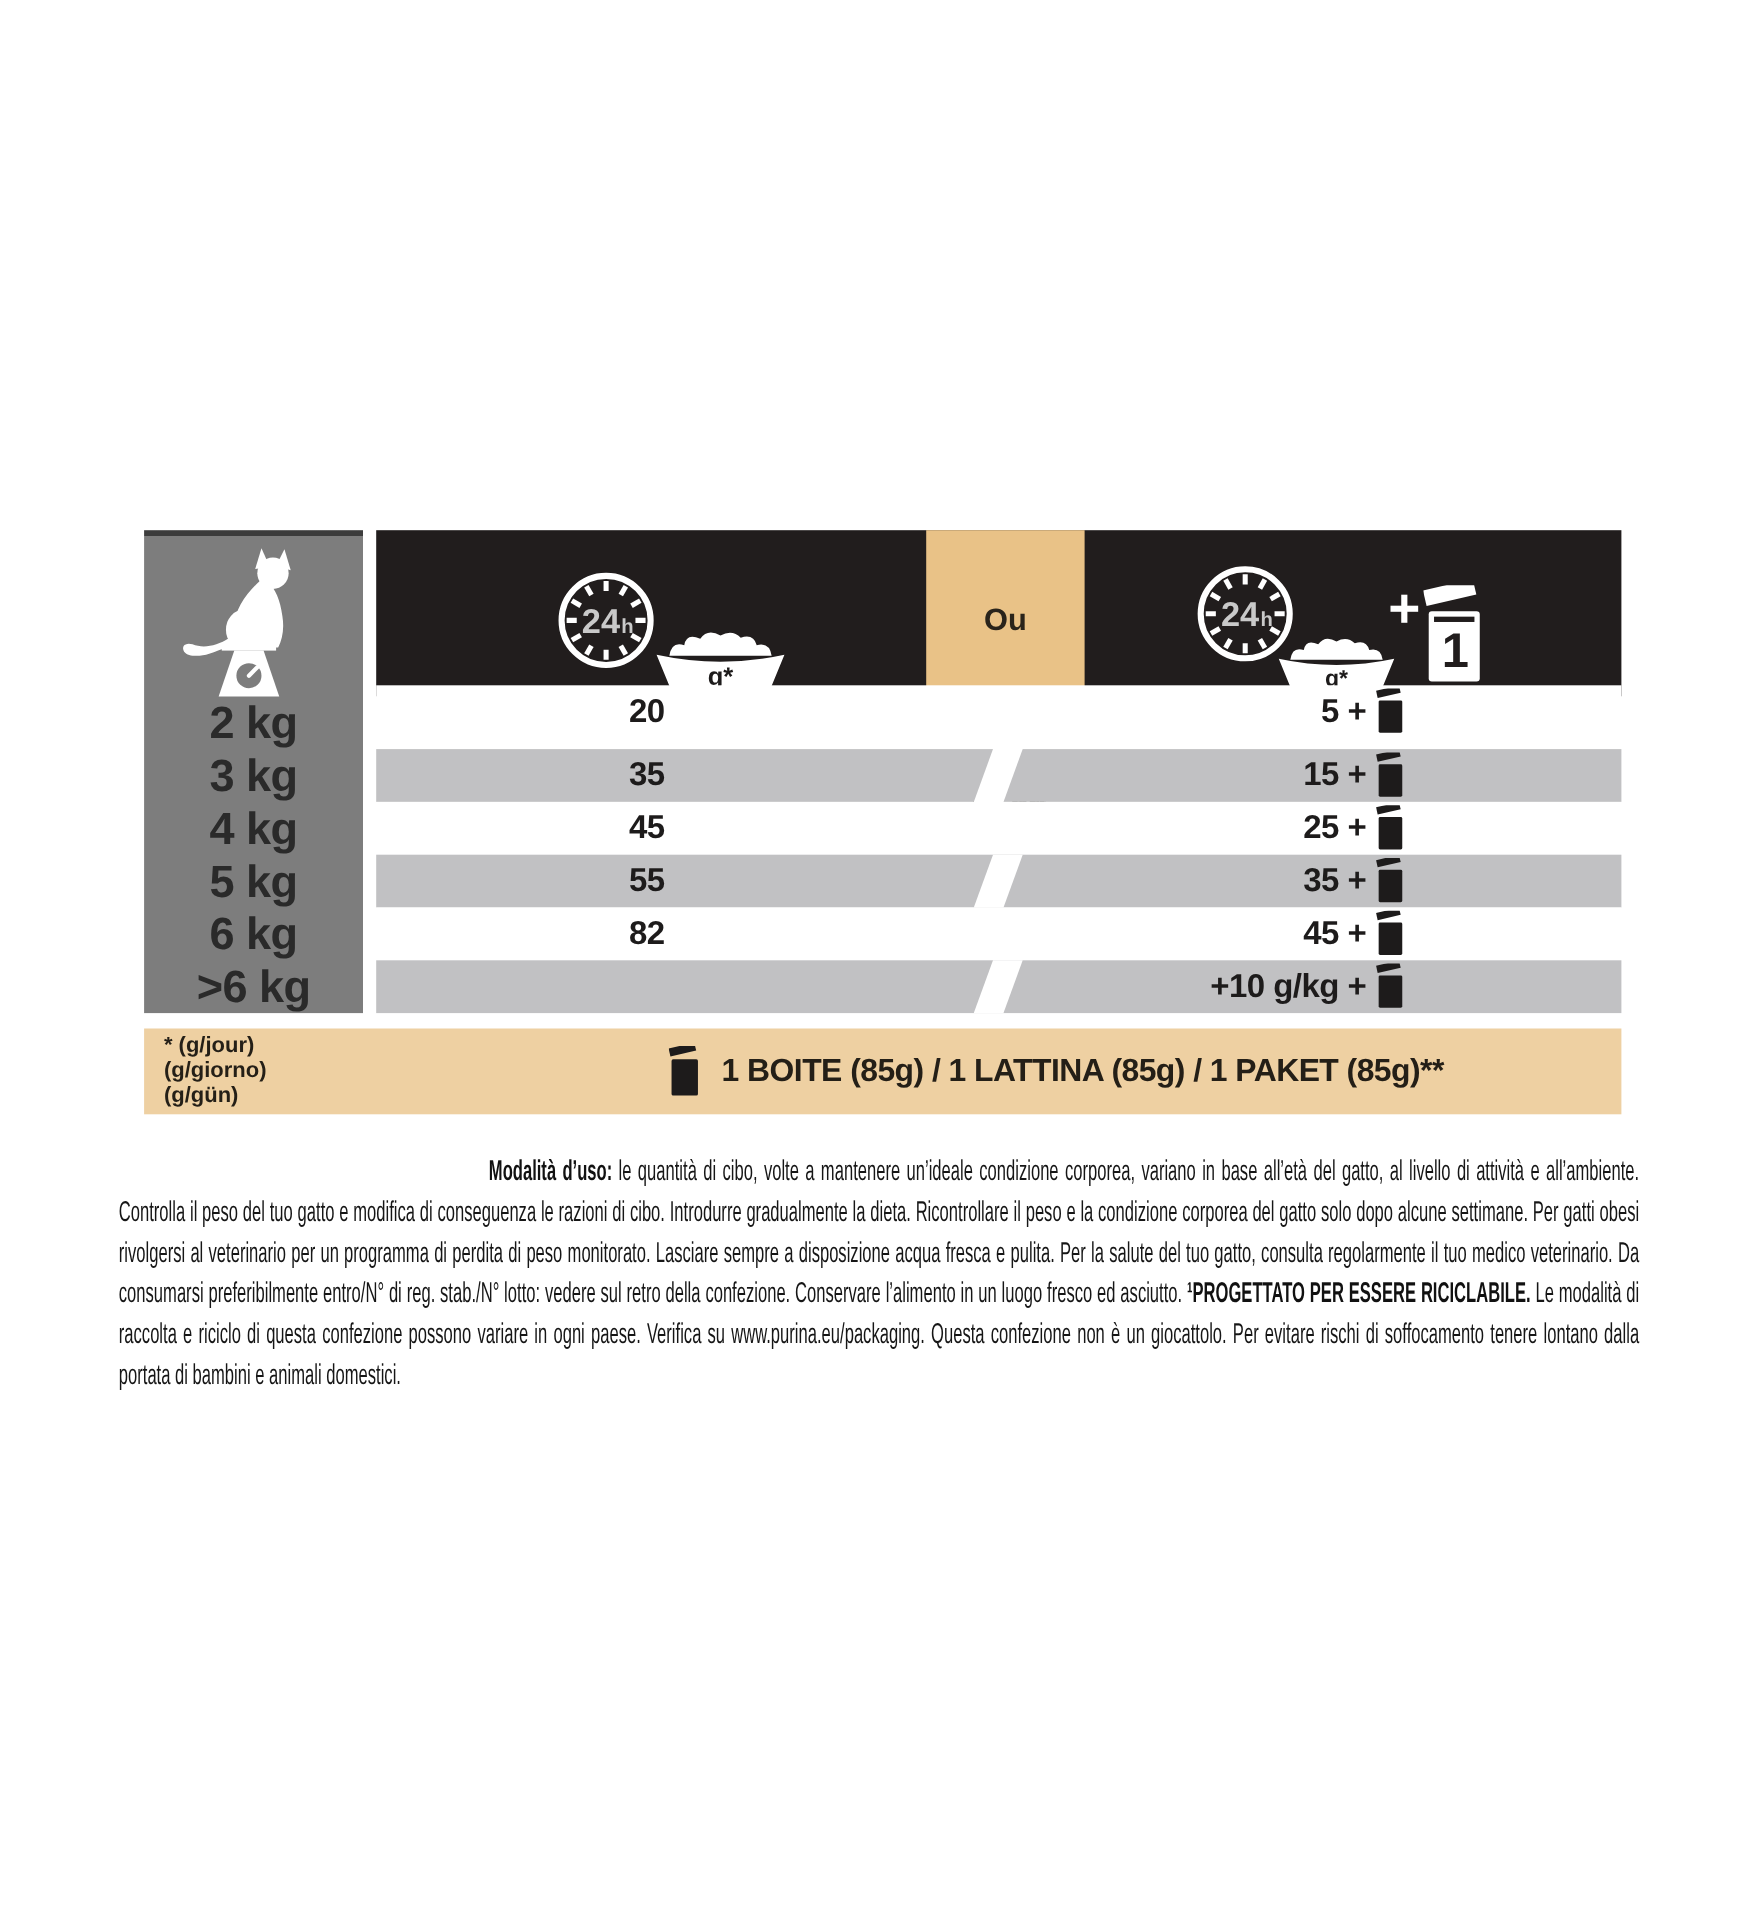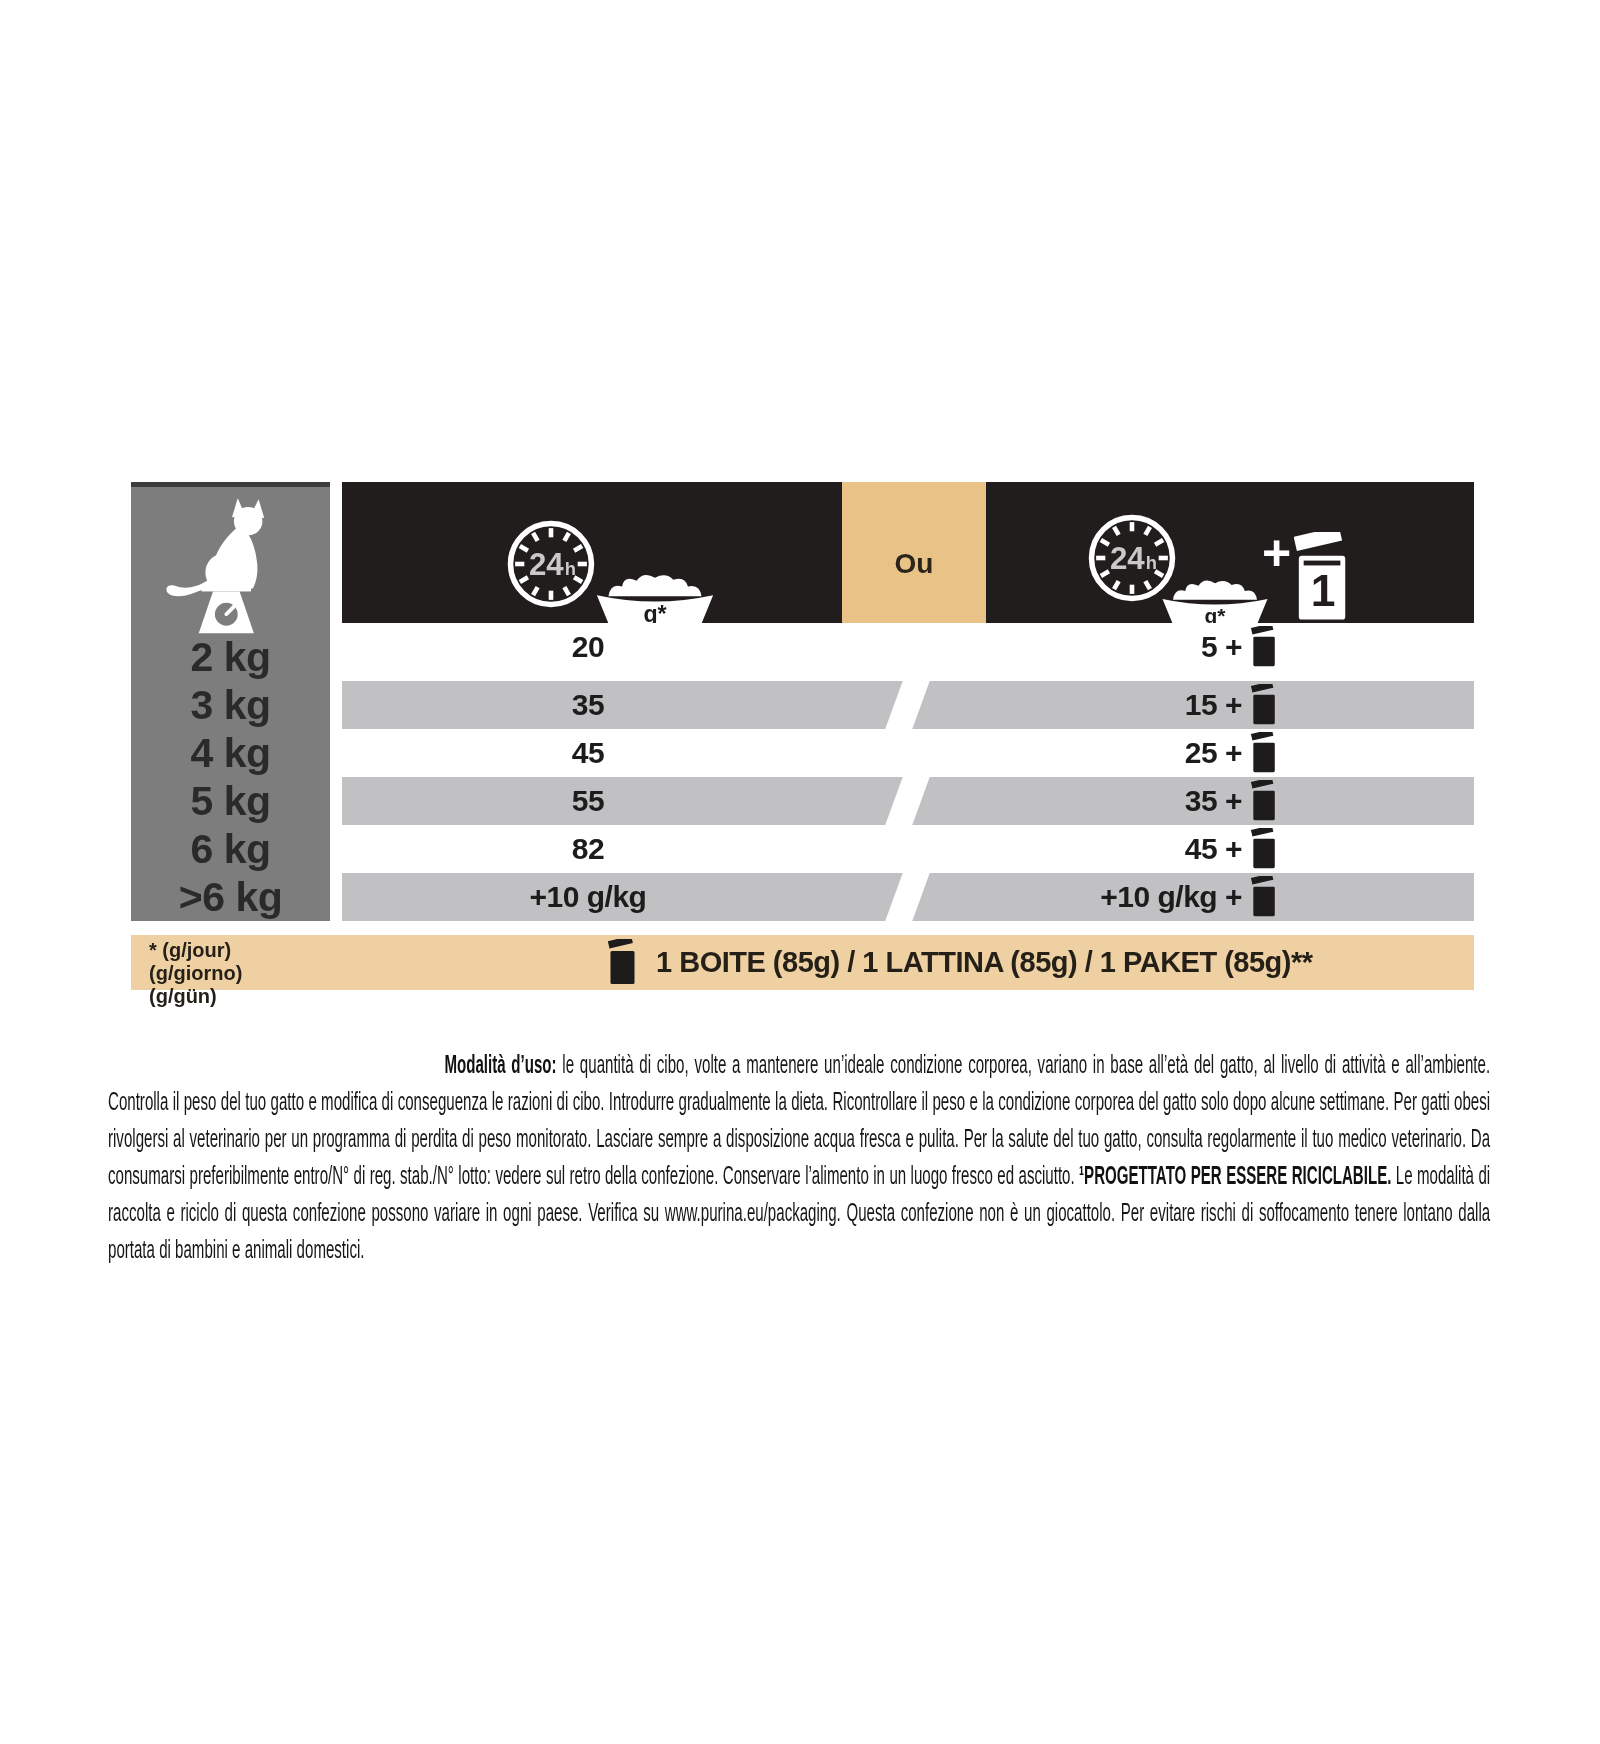--- a/index.html
+++ b/index.html
@@ -235,7 +235,6 @@
 
   <div class="row shaded" style="top:873px">
     <div class="slash"></div>
-    <div class="dry">+10 g/kg</div>
     <div class="combo">
       <span class="combo-val">+10 g/kg +</span>
       <svg class="can-small" viewBox="0 0 60 94">

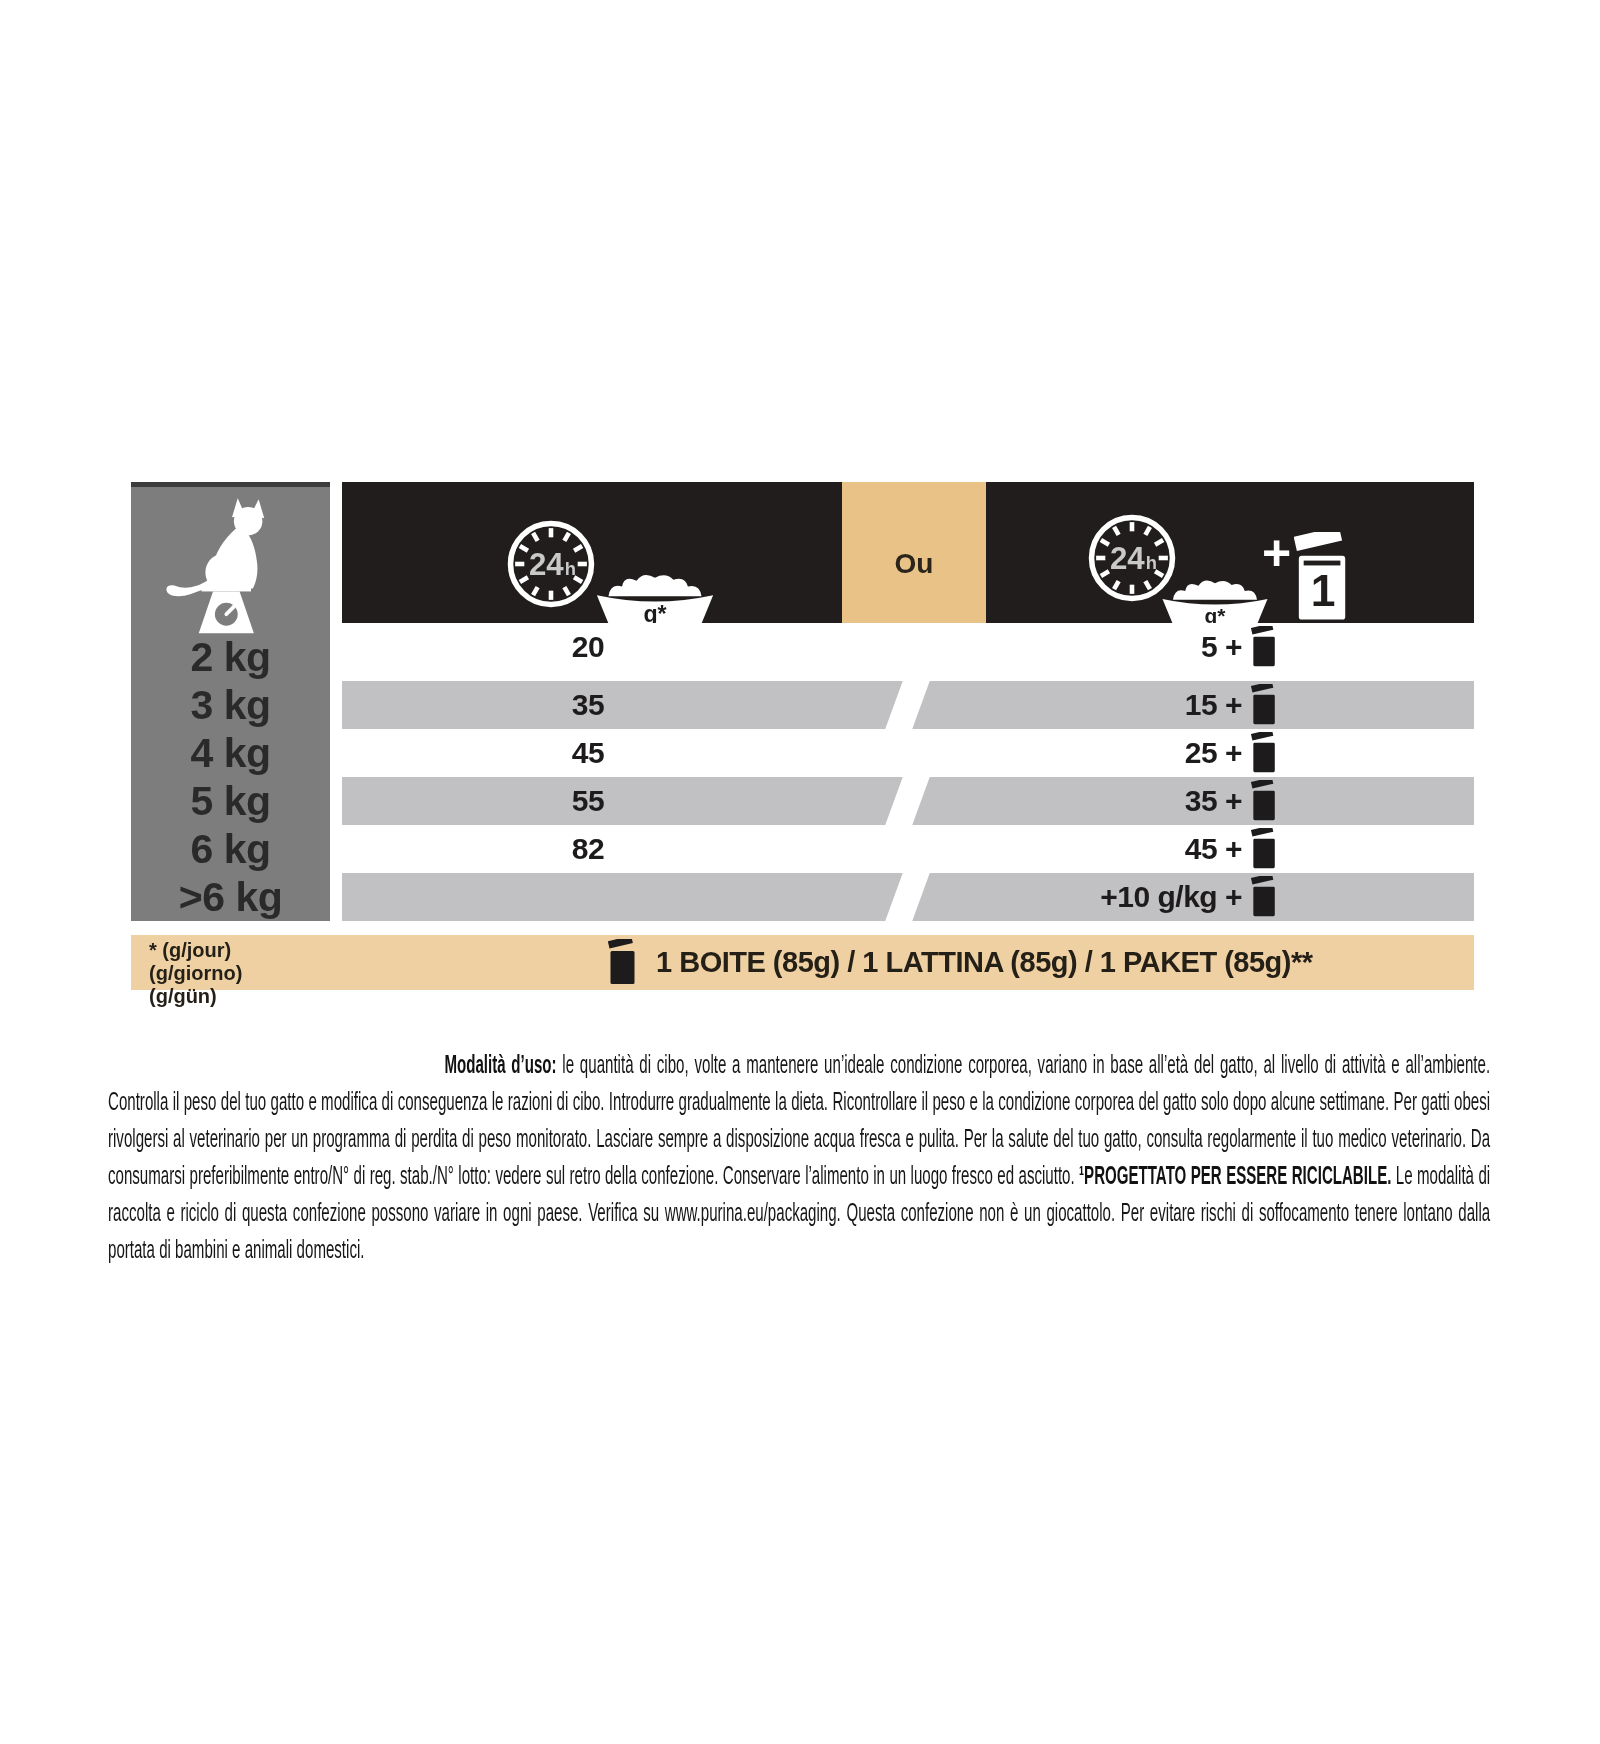--- a/index.html
+++ b/index.html
@@ -51,7 +51,7 @@
   .combo-val{font-size:30px;font-weight:bold;color:#1d1b1b;letter-spacing:-0.5px;}
   .can-small{width:27px;height:42px;display:block;}
   
-  .footbar{position:absolute;left:131px;top:935px;width:1343px;height:55px;background:#eed0a2;}
+  .footbar{position:absolute;left:131px;top:935px;width:1343px;height:78px;background:#eed0a2;}
   .units{position:absolute;left:18px;top:4px;}
   .units div{font-size:20px;font-weight:bold;color:#241f17;line-height:23px;}
   .serving{position:absolute;left:477px;top:0;height:100%;display:flex;align-items:center;gap:18px;}

